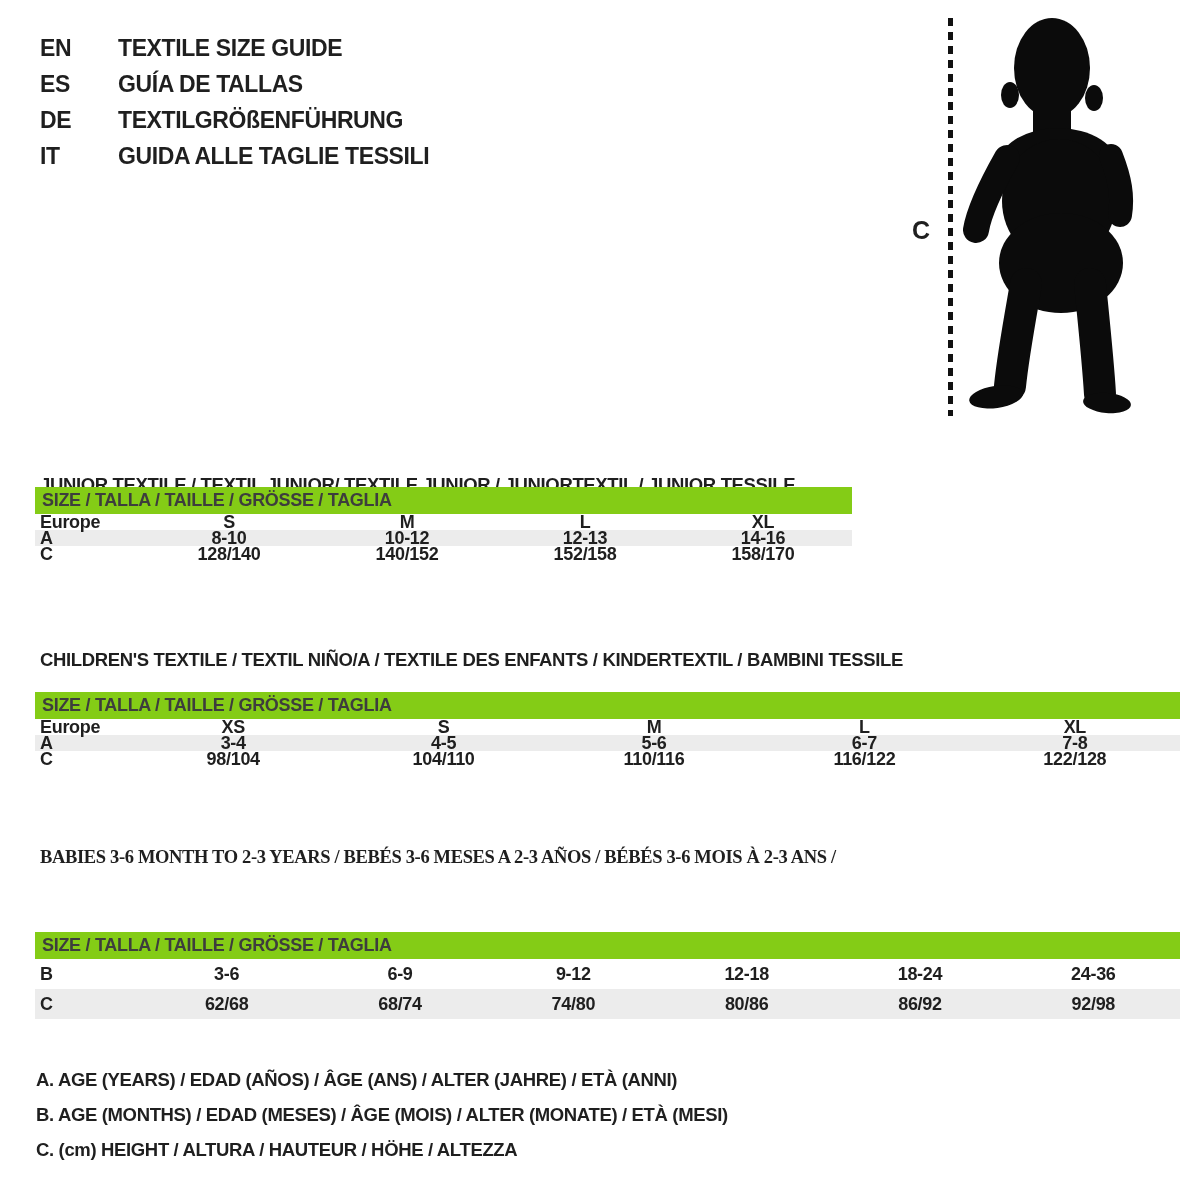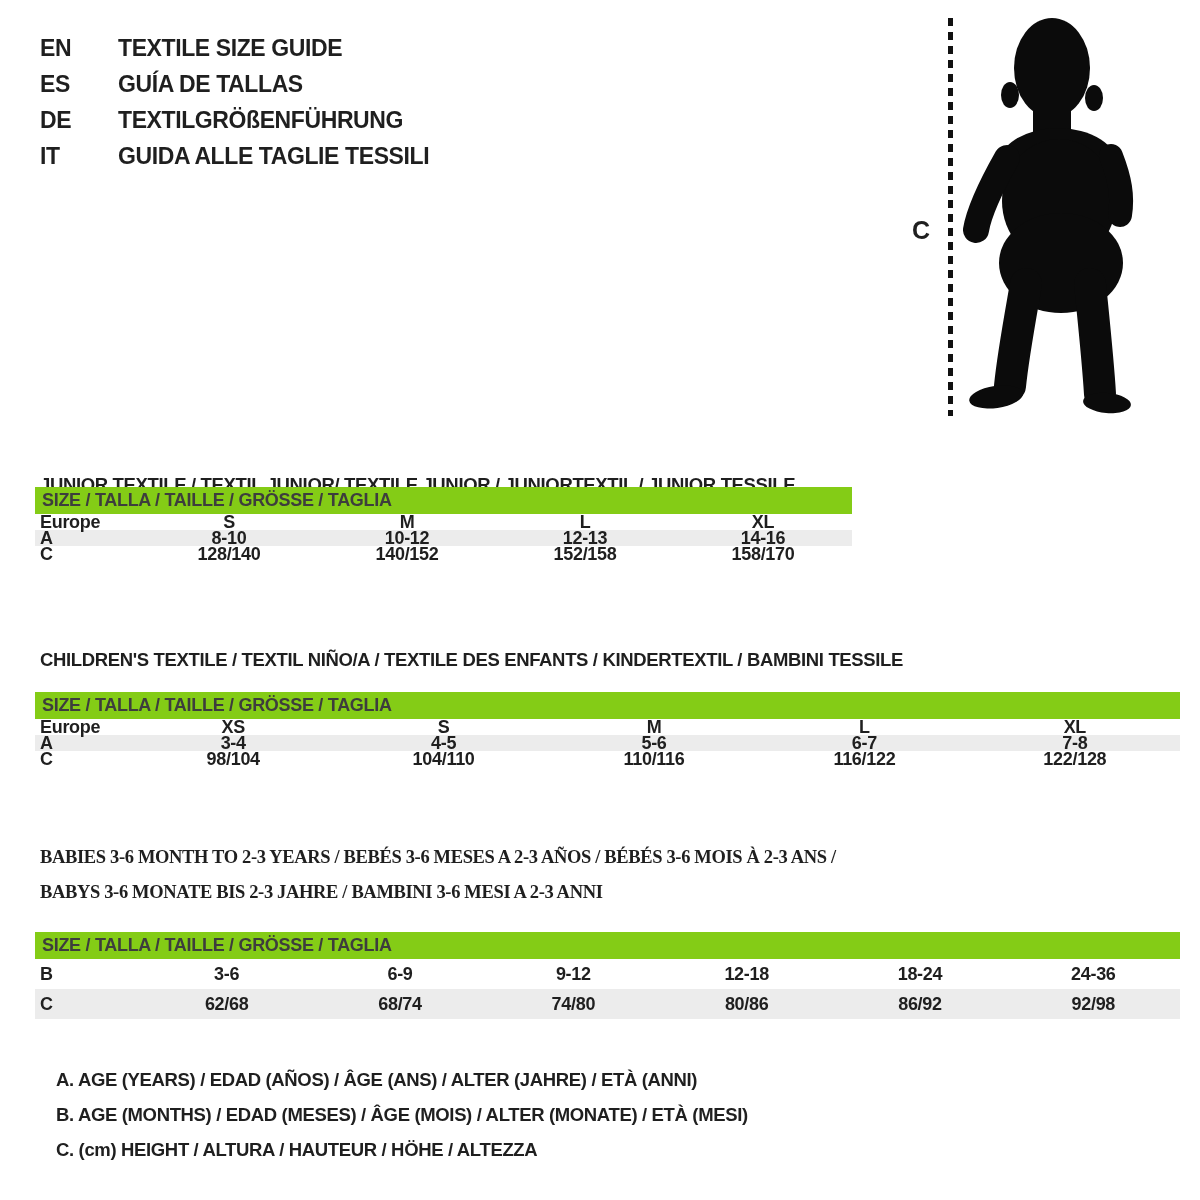--- a/index.html
+++ b/index.html
@@ -157,7 +157,6 @@
 
 <div class="abs sec-title" style="top:840px;font-family:Liberation Serif, serif;">
   <div>BABIES 3-6 MONTH TO 2-3 YEARS / BEBÉS 3-6 MESES A 2-3 AÑOS / BÉBÉS 3-6 MOIS À 2-3 ANS /</div>
-  <div>BABYS 3-6 MONATE BIS 2-3 JAHRE / BAMBINI 3-6 MESI A 2-3 ANNI</div>
 </div>
 <div class="abs size-table t-babies">
   <div class="tbl-bar">SIZE / TALLA / TAILLE / GRÖSSE / TAGLIA</div>

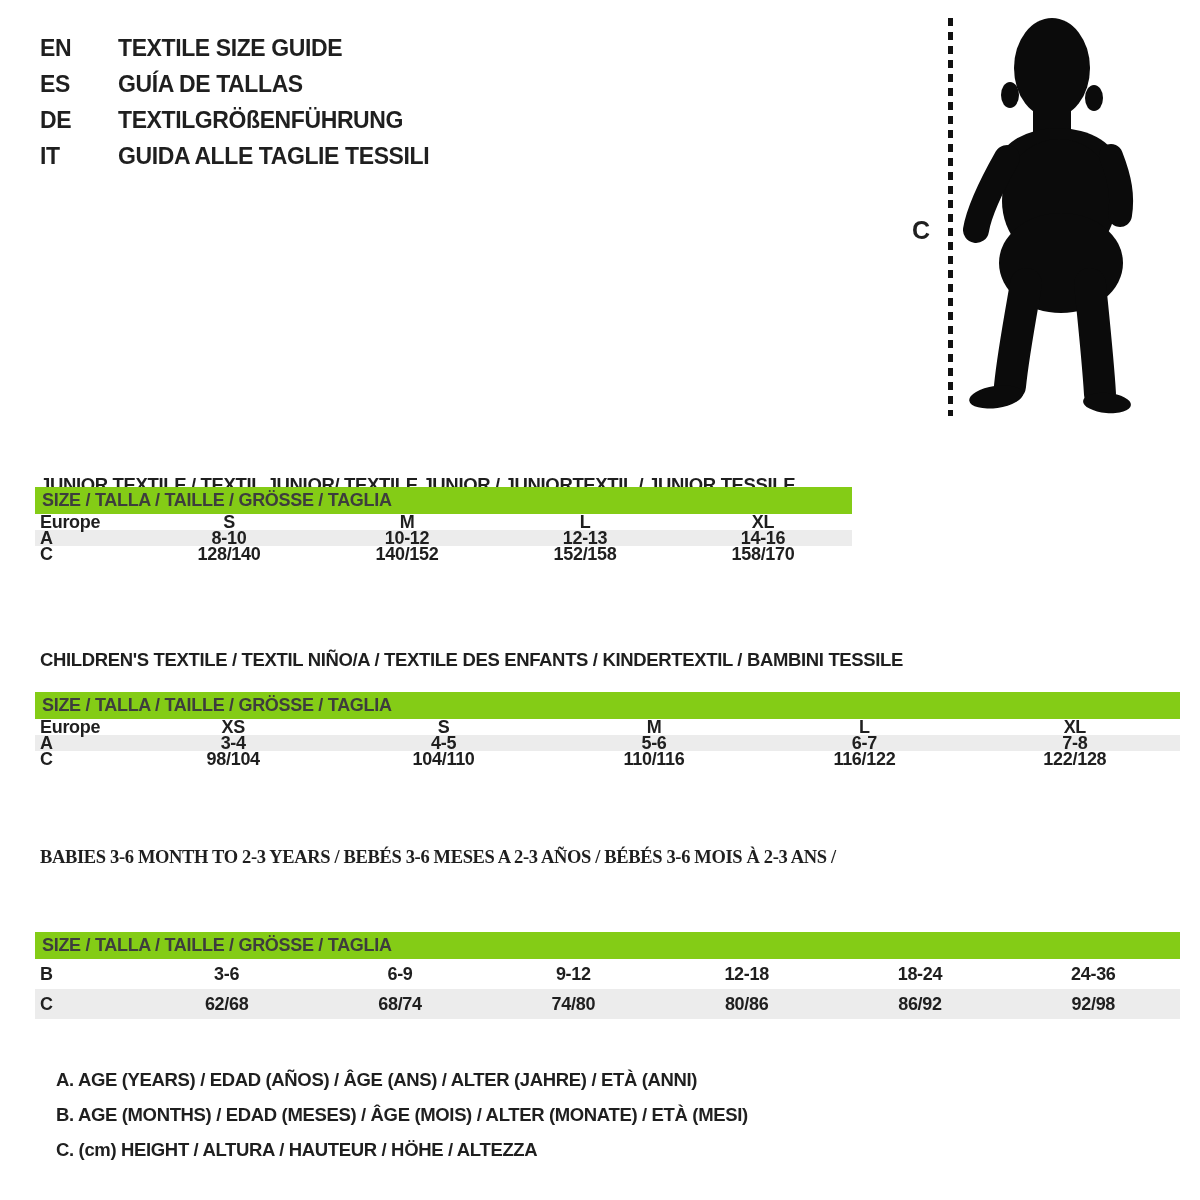--- a/index.html
+++ b/index.html
@@ -47,7 +47,7 @@
   .t-babies .cell-label{width:105px;}
 
   
-  .legend{left:56px;top:1062px;font-weight:bold;font-size:18.5px;
+  .legend{left:36px;top:1062px;font-weight:bold;font-size:18.5px;
     letter-spacing:-0.35px;line-height:35px;white-space:nowrap;}
 </style>
 </head>

